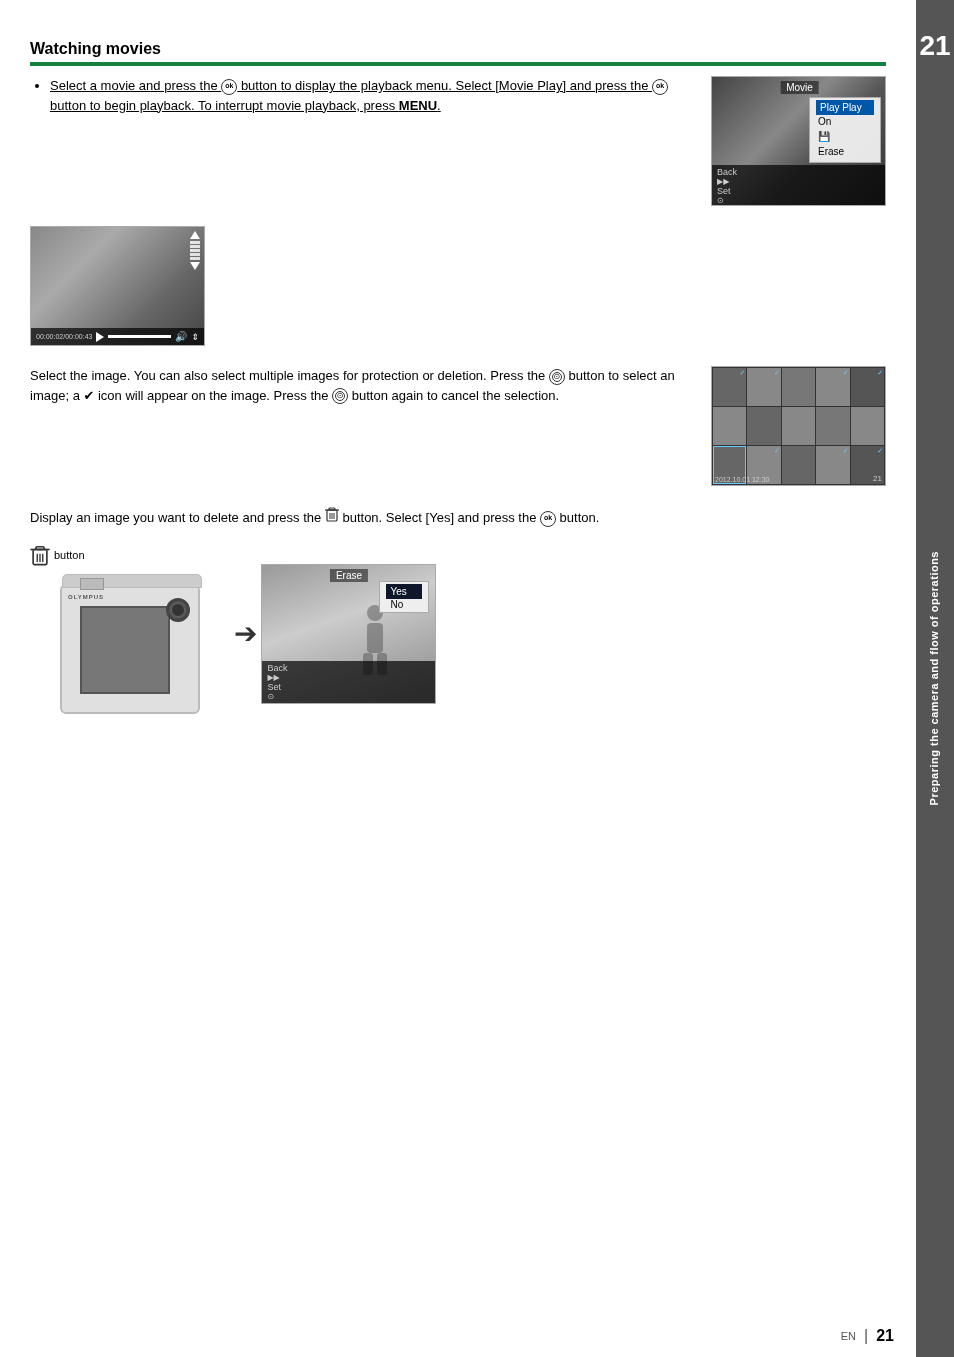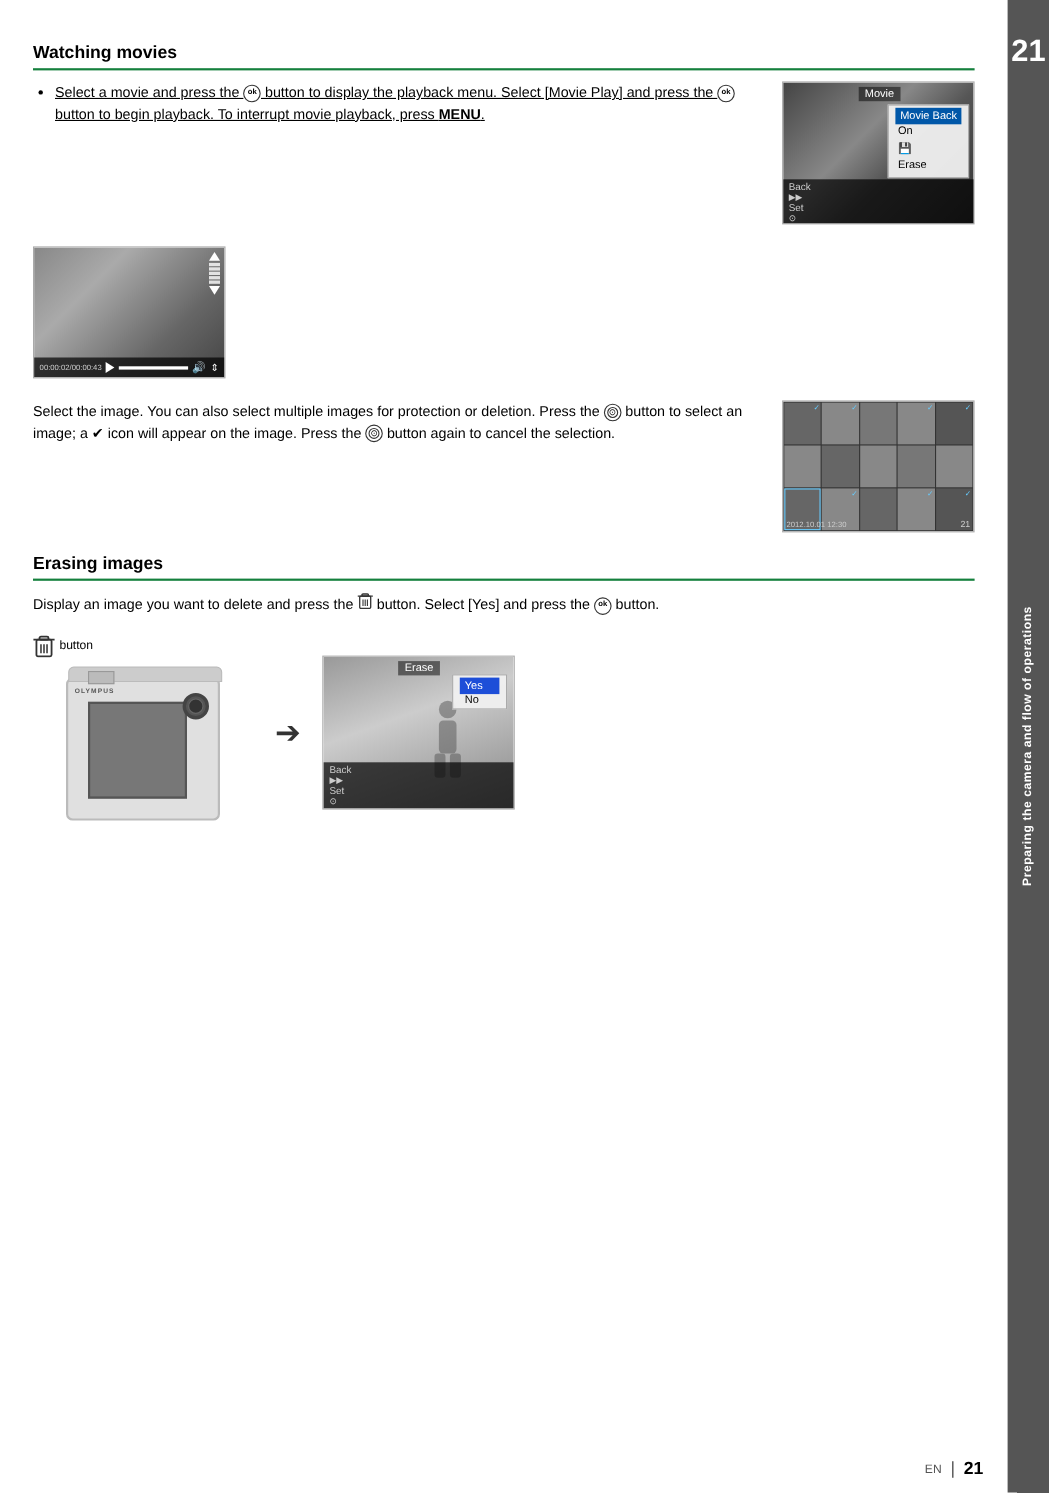--- a/index.html
+++ b/index.html
@@ -66,7 +66,7 @@
     }
 
     .section-header {
-      border-bottom: 2px solid #15803d;
+      border-bottom: 4px solid #15803d;
       padding-bottom: 4px;
       margin-bottom: 10px;
     }

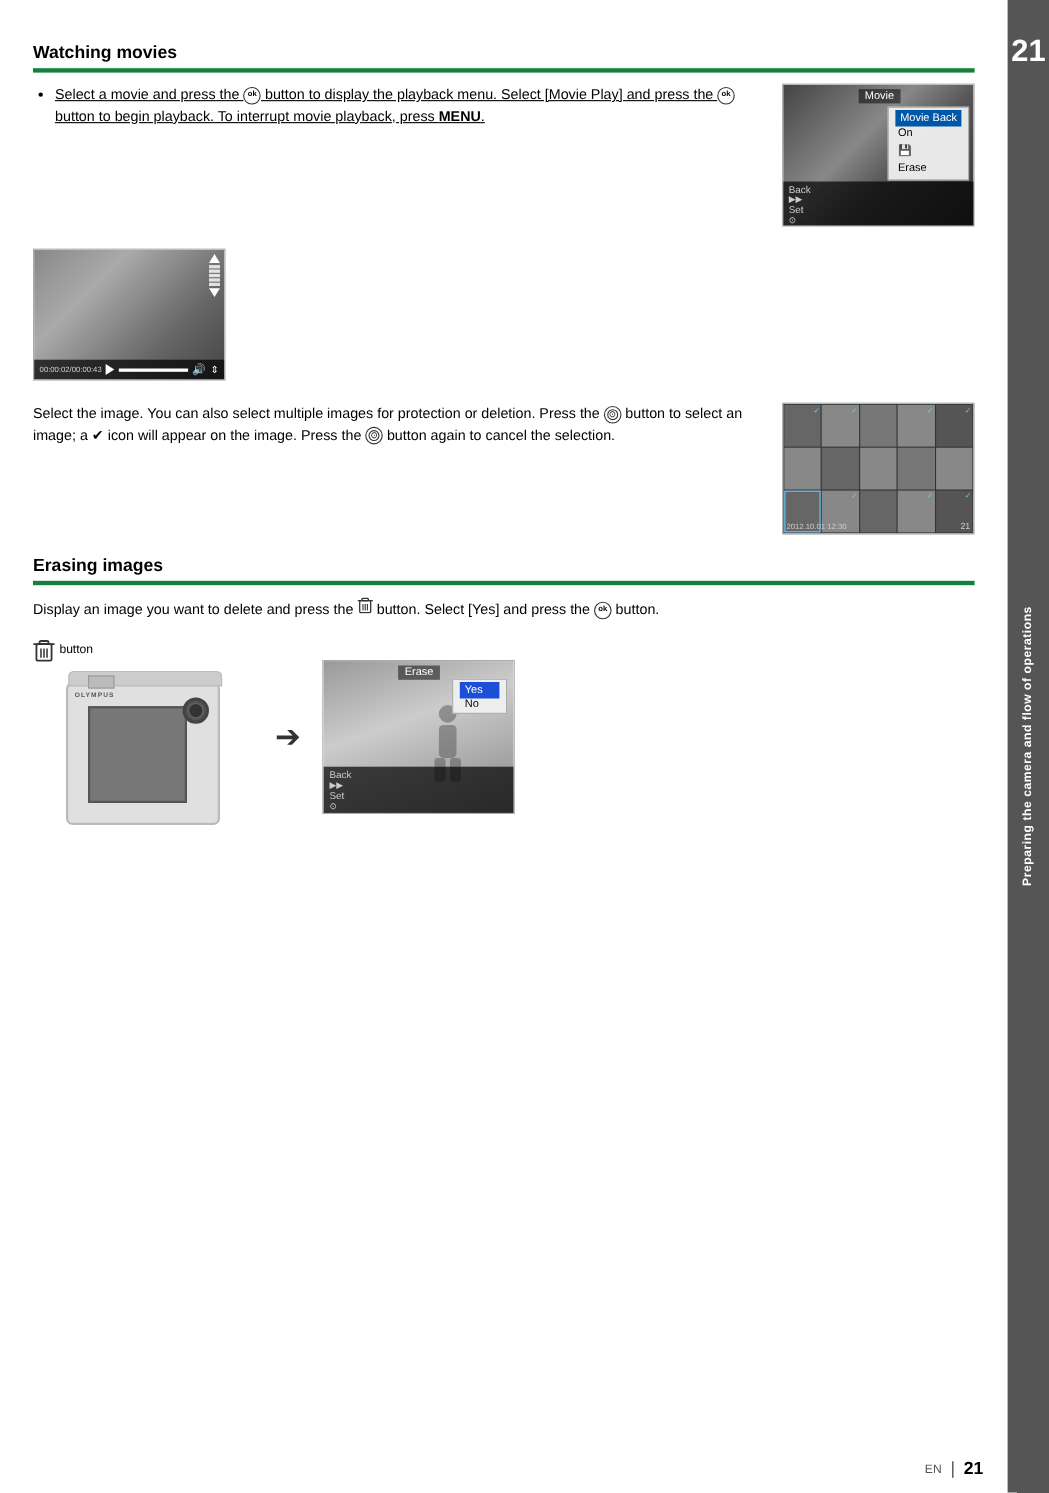--- a/index.html
+++ b/index.html
@@ -489,7 +489,7 @@
             <div class="movie-screen" style="position:absolute;top:0;left:0;right:0;bottom:0;">
               <div class="screen-label">Movie</div>
               <div class="movie-menu">
-                <div class="menu-item highlighted">Movie Back</div>
+                <div class="menu-item highlighted">Play Play</div>
                 <div class="menu-item">On</div>
                 <div class="menu-item">💾</div>
                 <div class="menu-item">Erase</div>

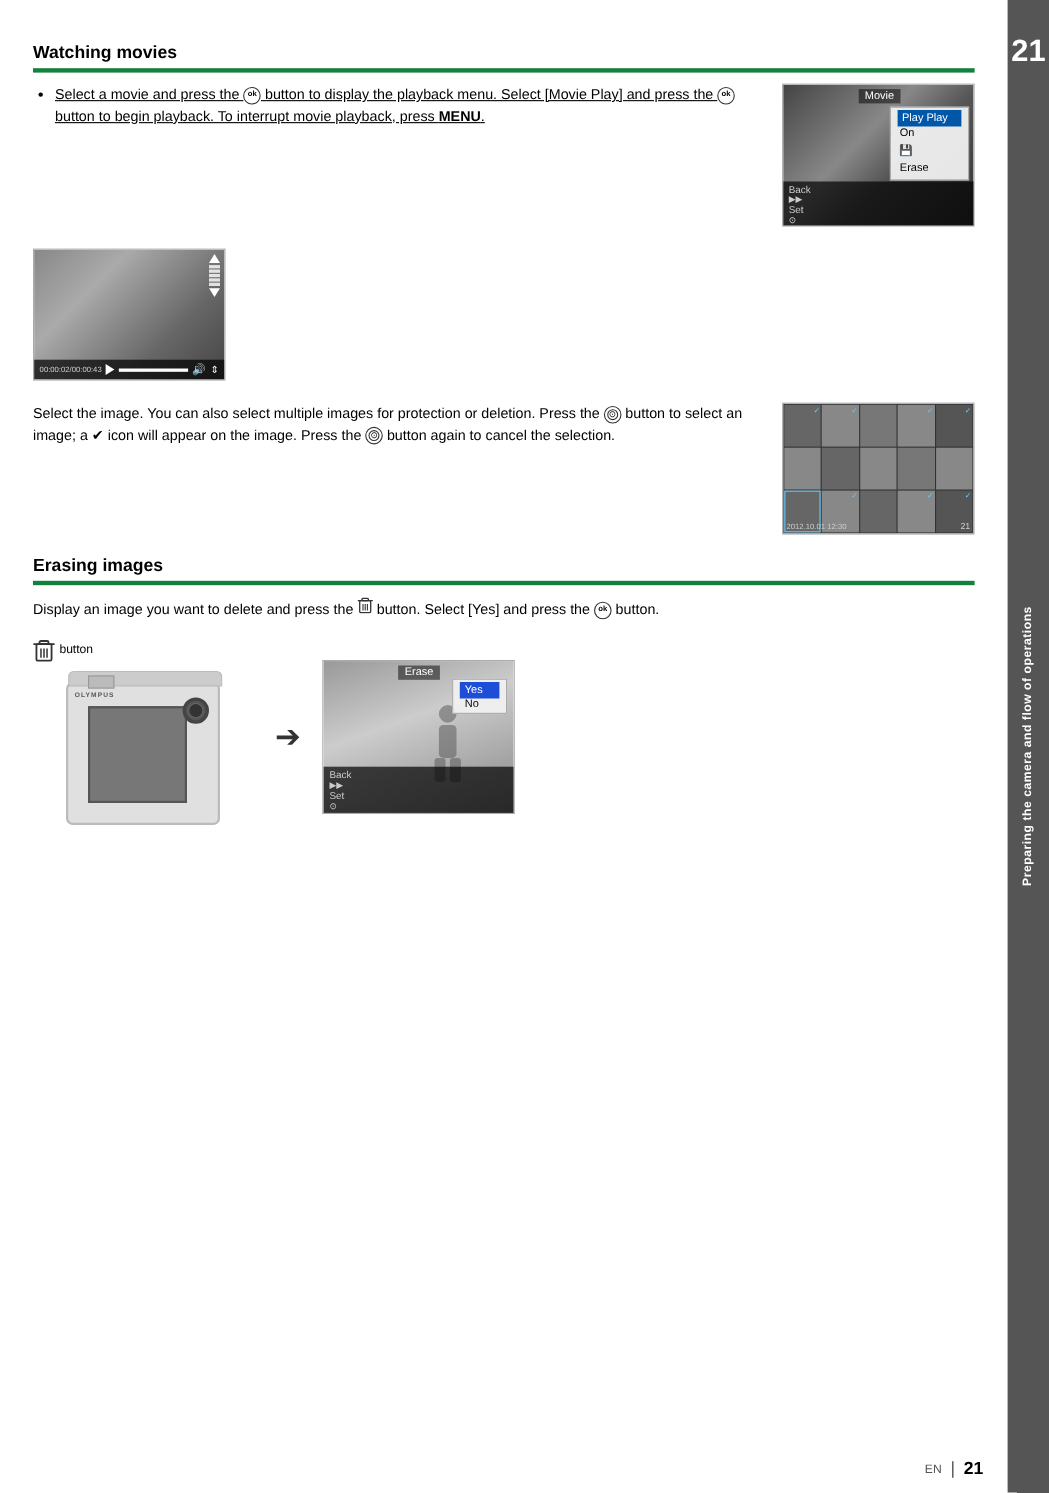--- a/index.html
+++ b/index.html
@@ -585,9 +585,6 @@
     </div>
 
     <div class="section">
-      <div class="section-header">
-        <span class="section-title">Erasing images</span>
-      </div>
       <div class="section-text" style="margin-bottom: 16px;">
         Display an image you want to delete and press the
         <span style="display:inline-flex;align-items:center;gap:2px;">

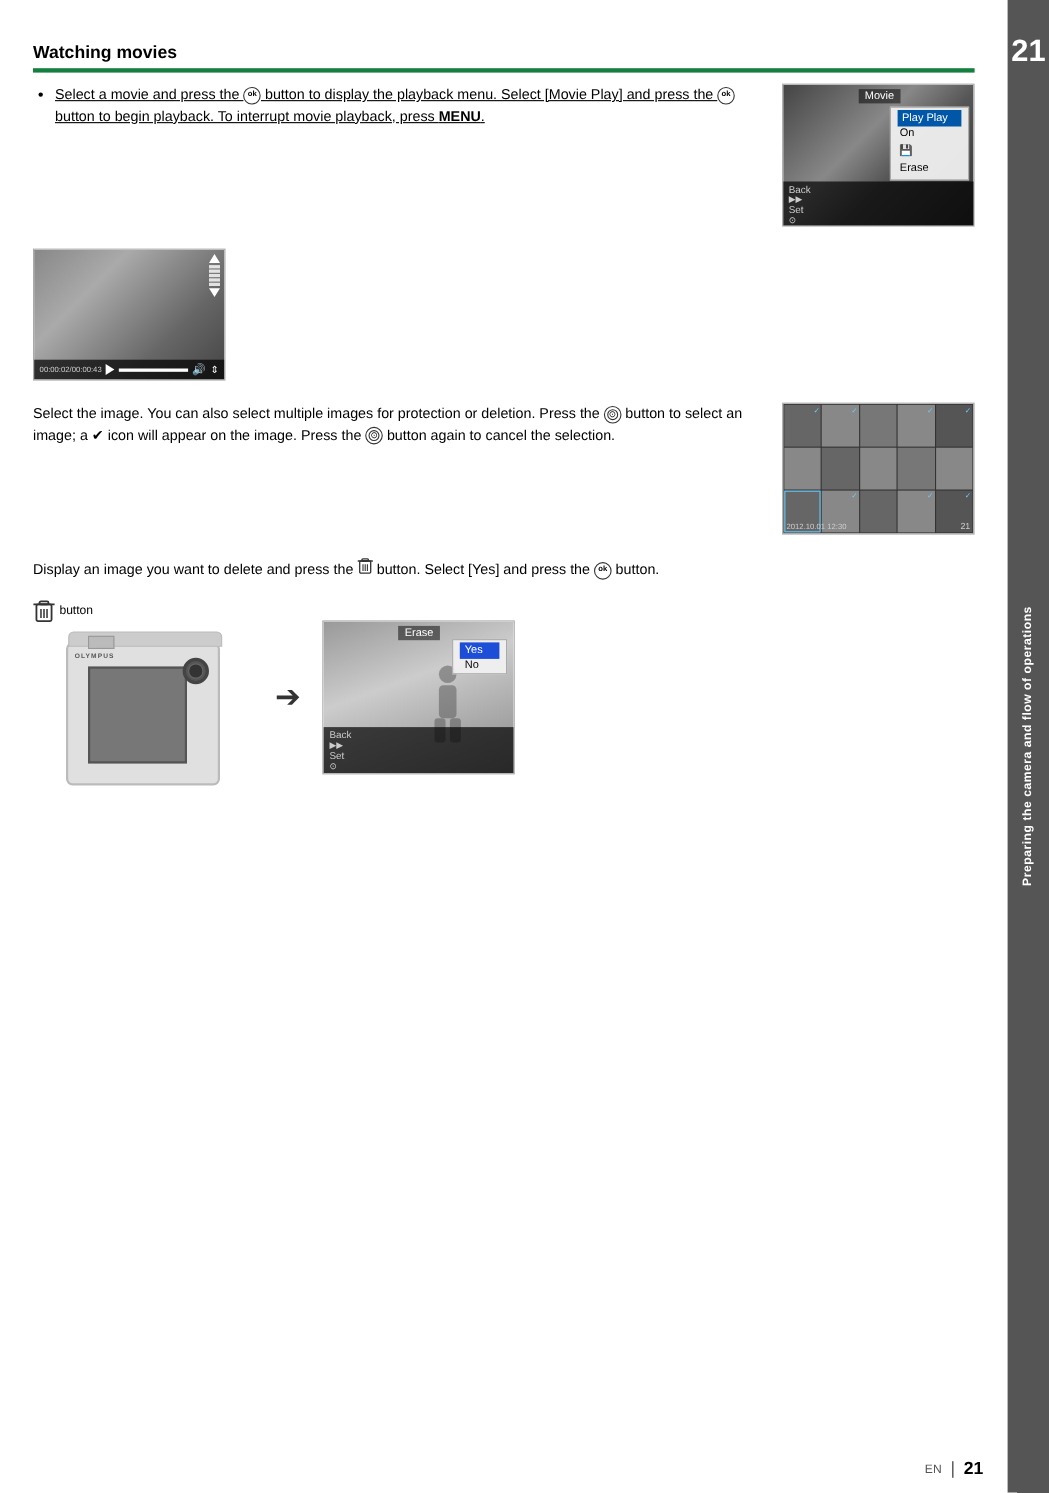--- a/index.html
+++ b/index.html
@@ -276,7 +276,7 @@
     
     .erasing-row {
       display: flex;
-      gap: 20px;
+      gap: 4px;
       align-items: center;
       margin-top: 10px;
     }

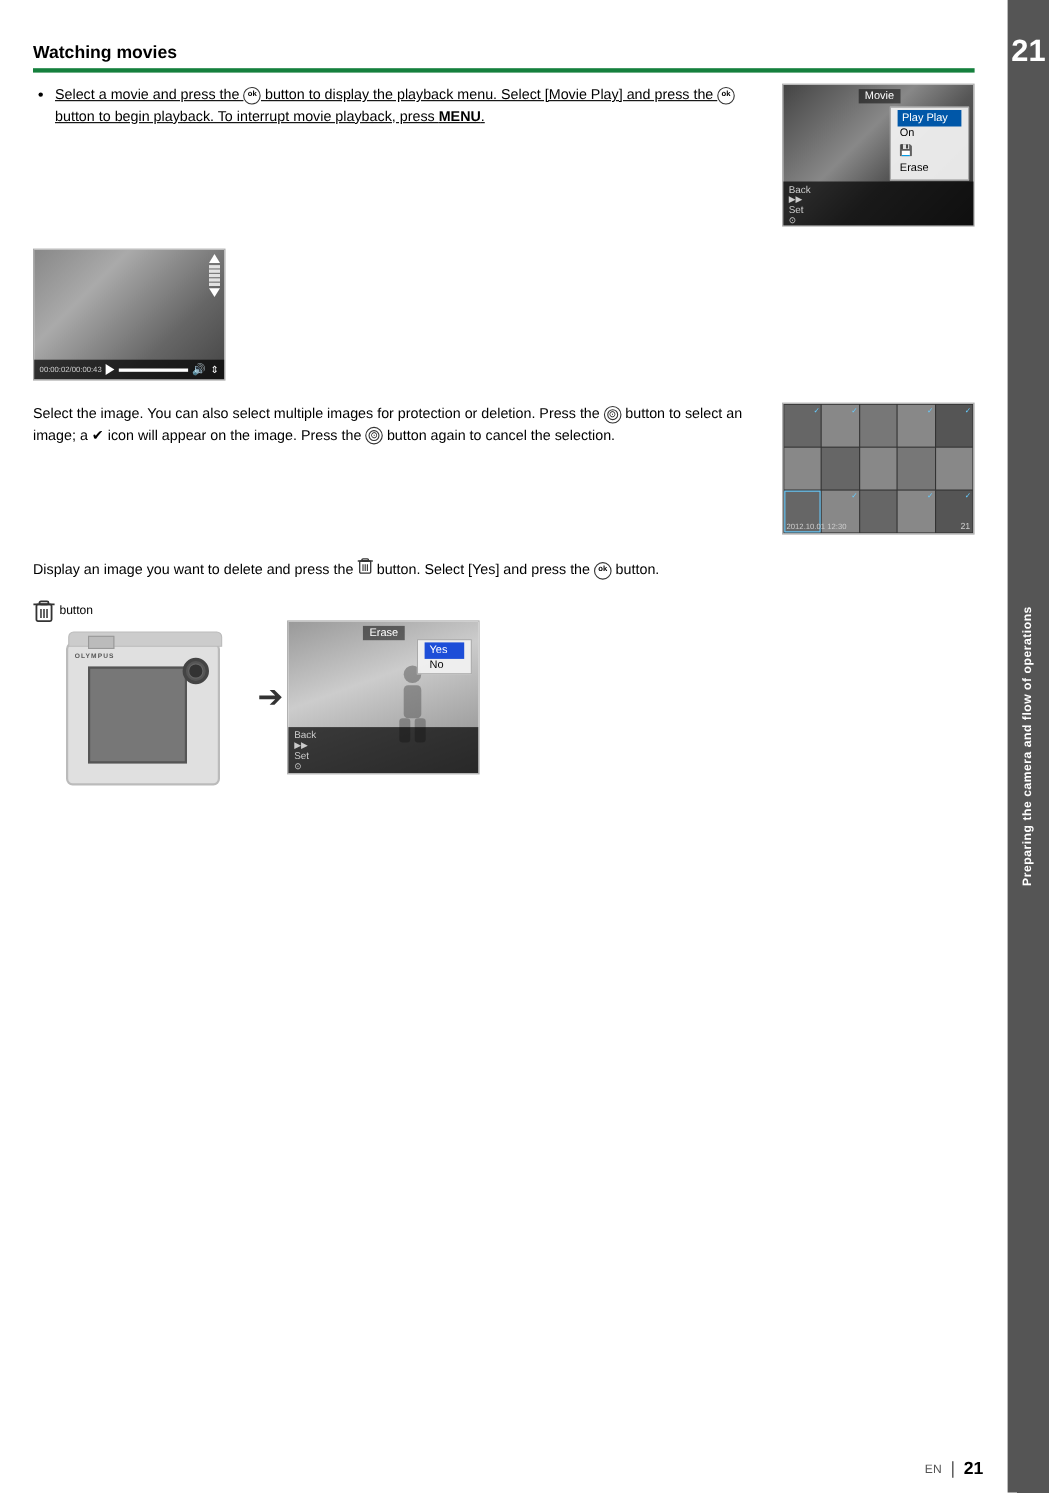--- a/index.html
+++ b/index.html
@@ -332,7 +332,7 @@
     }
 
     .erase-menu .menu-item.highlighted {
-      background: #1d4ed8;
+      background: #0f172a;
       color: #fff;
       margin: 0 -4px;
       padding: 2px 4px;

